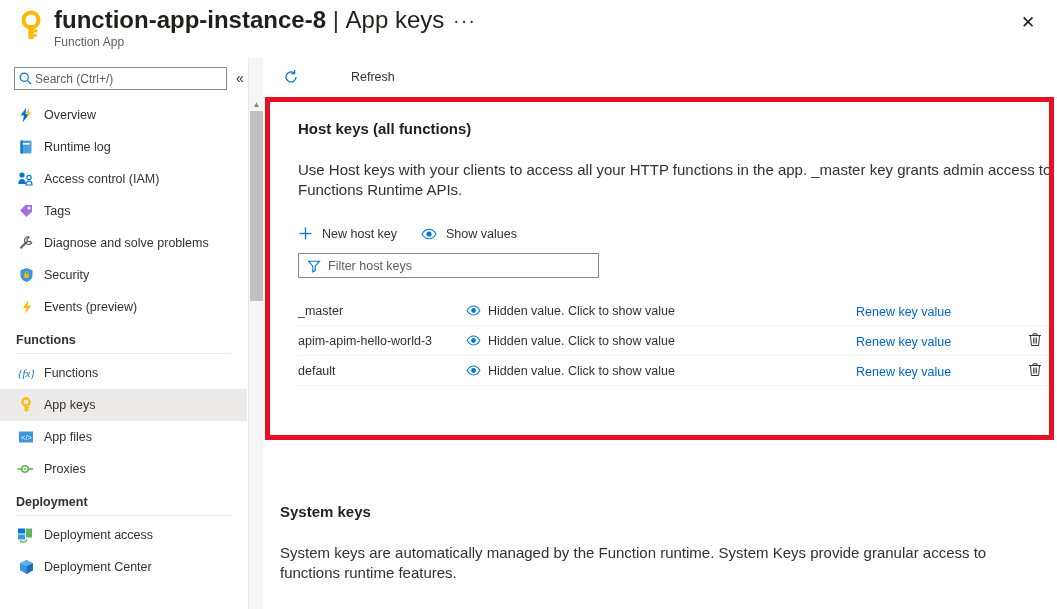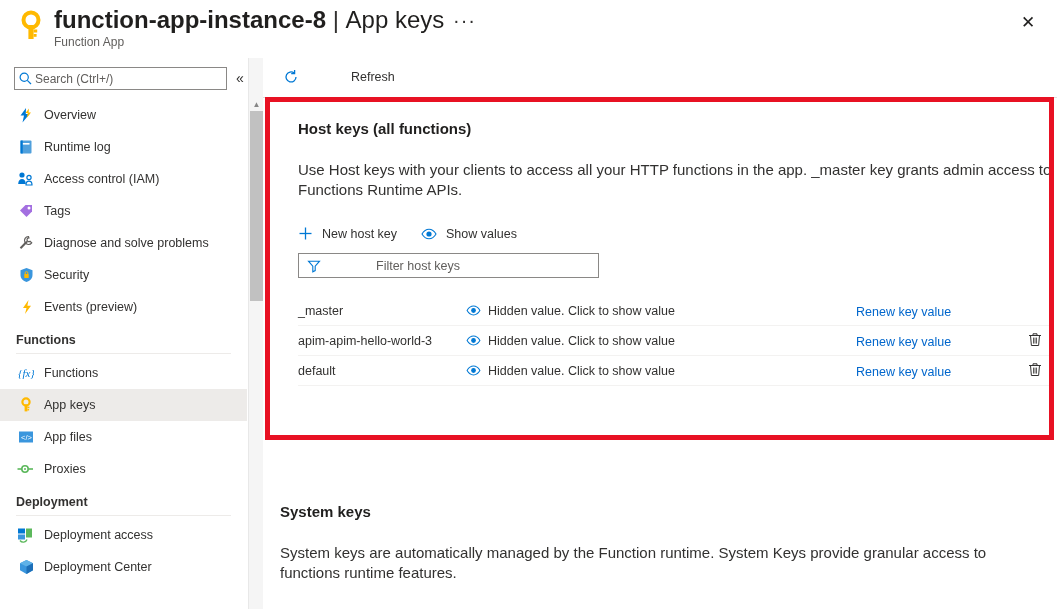--- a/index.html
+++ b/index.html
@@ -164,7 +164,7 @@
   .filter-wrap {
     margin-top: 12px; width: 301px; height: 25px;
     border: 1px solid #8a8886; background: #ffffff;
-    display: flex; align-items: center; gap: 48px;
+    display: flex; align-items: center;
   }
   .filter-ico {
     width: 29px; display: flex; align-items: center; justify-content: center;

